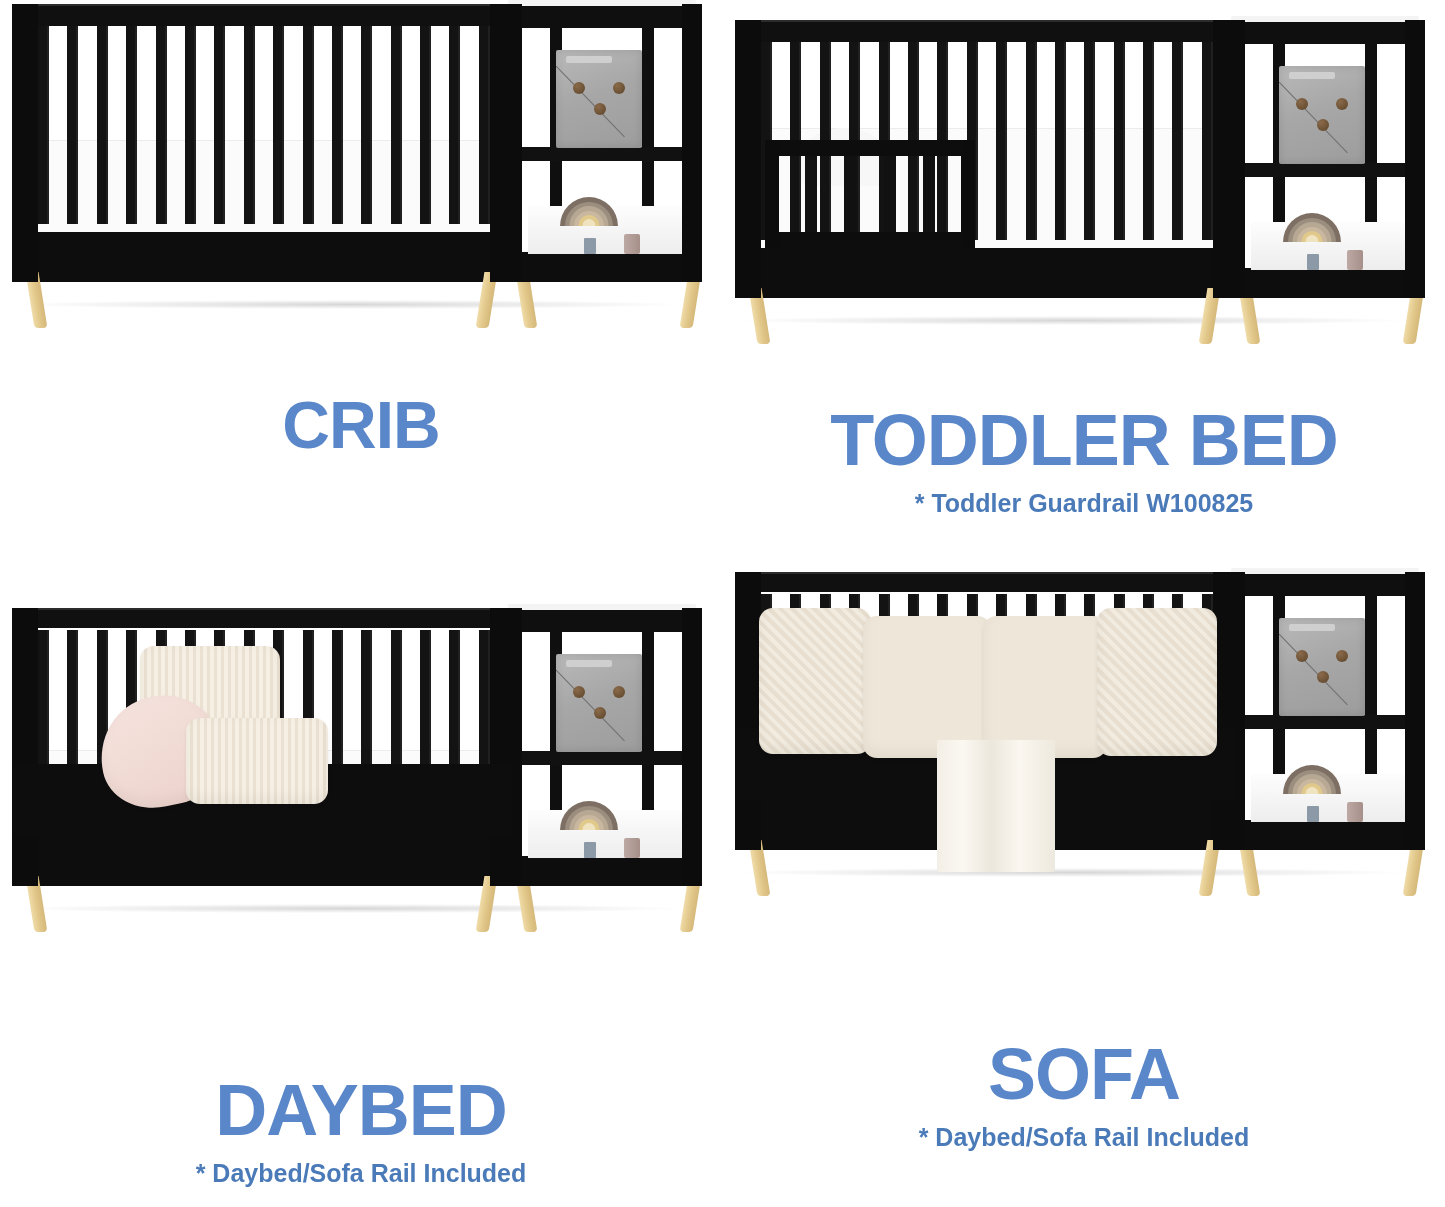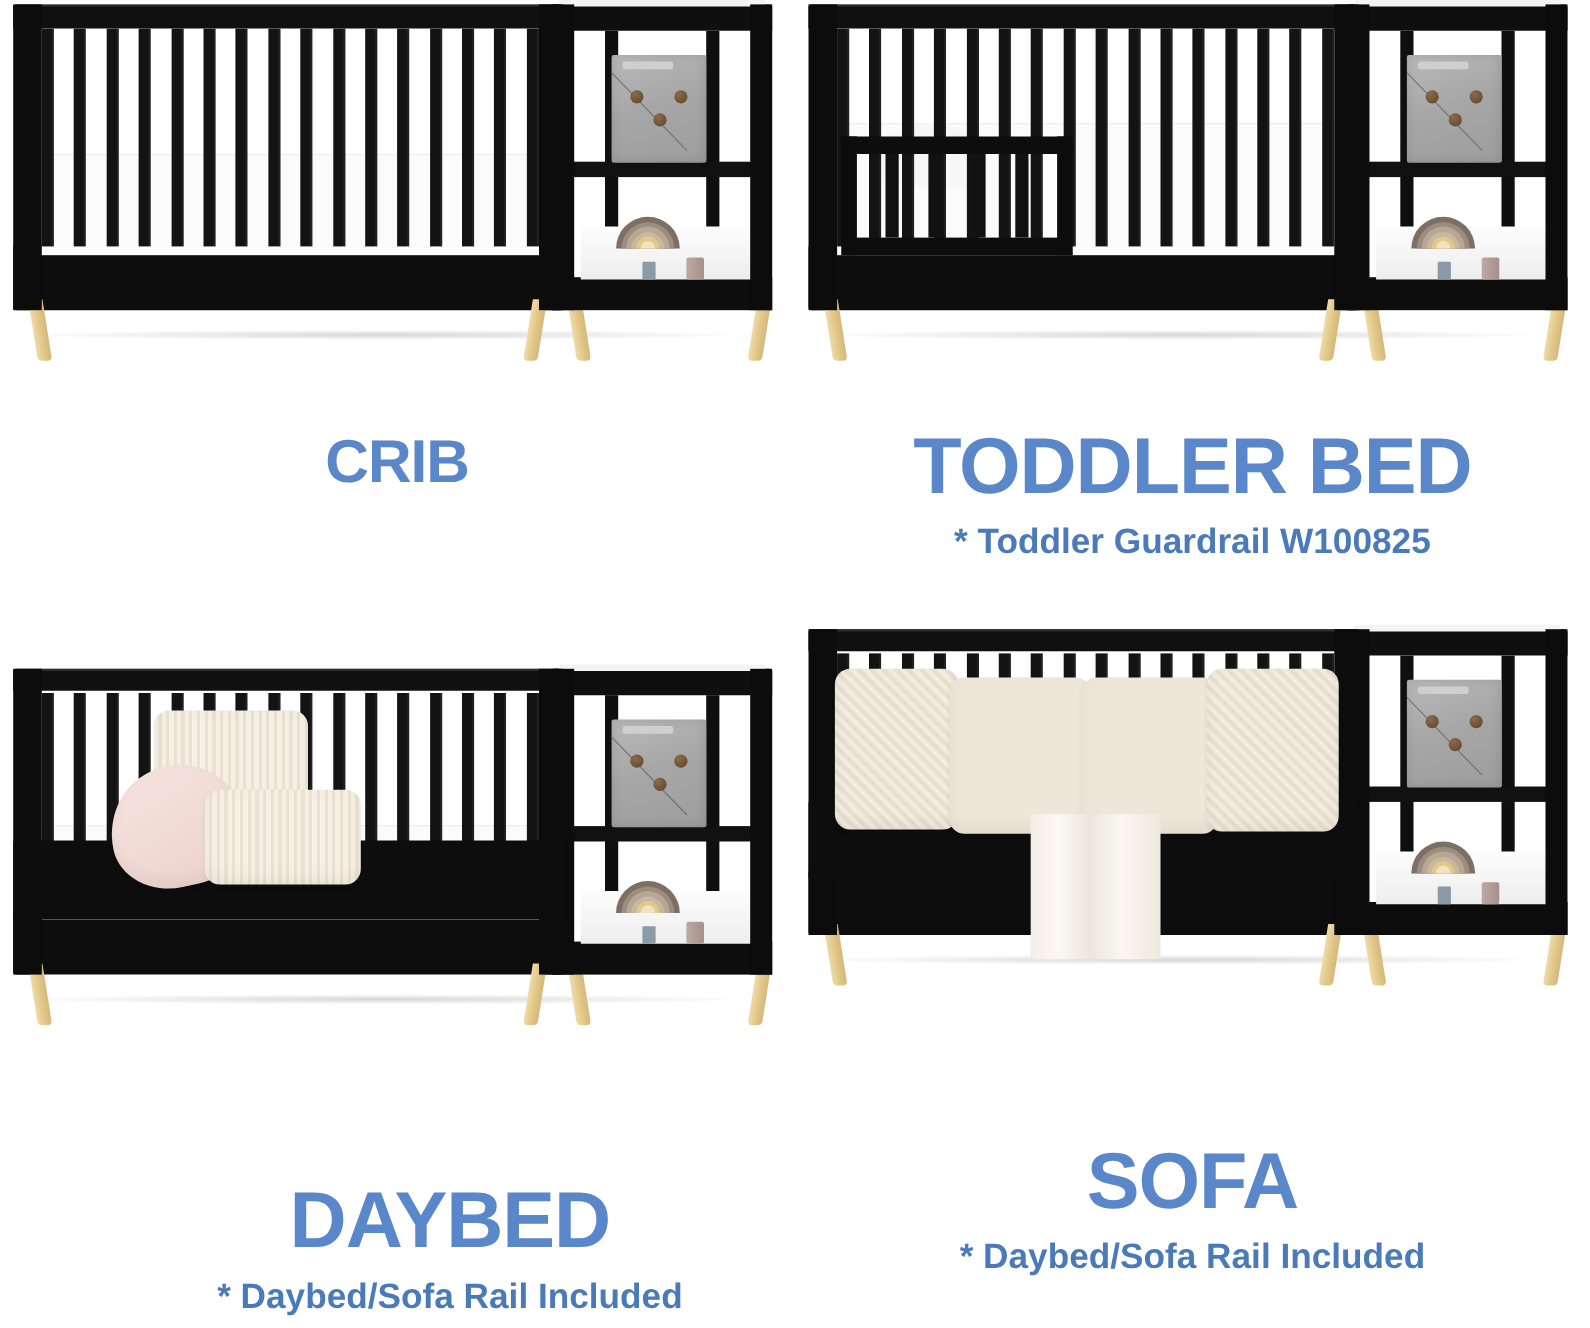--- a/index.html
+++ b/index.html
@@ -52,7 +52,7 @@
     line-height: 1;
     white-space: nowrap;
   }
-  .title.big  { font-size: 55px; }
+  .title.big  { font-size: 66px; }
   .title.huge { font-size: 72px; }
   .subnote {
     color: #4a7ab8;

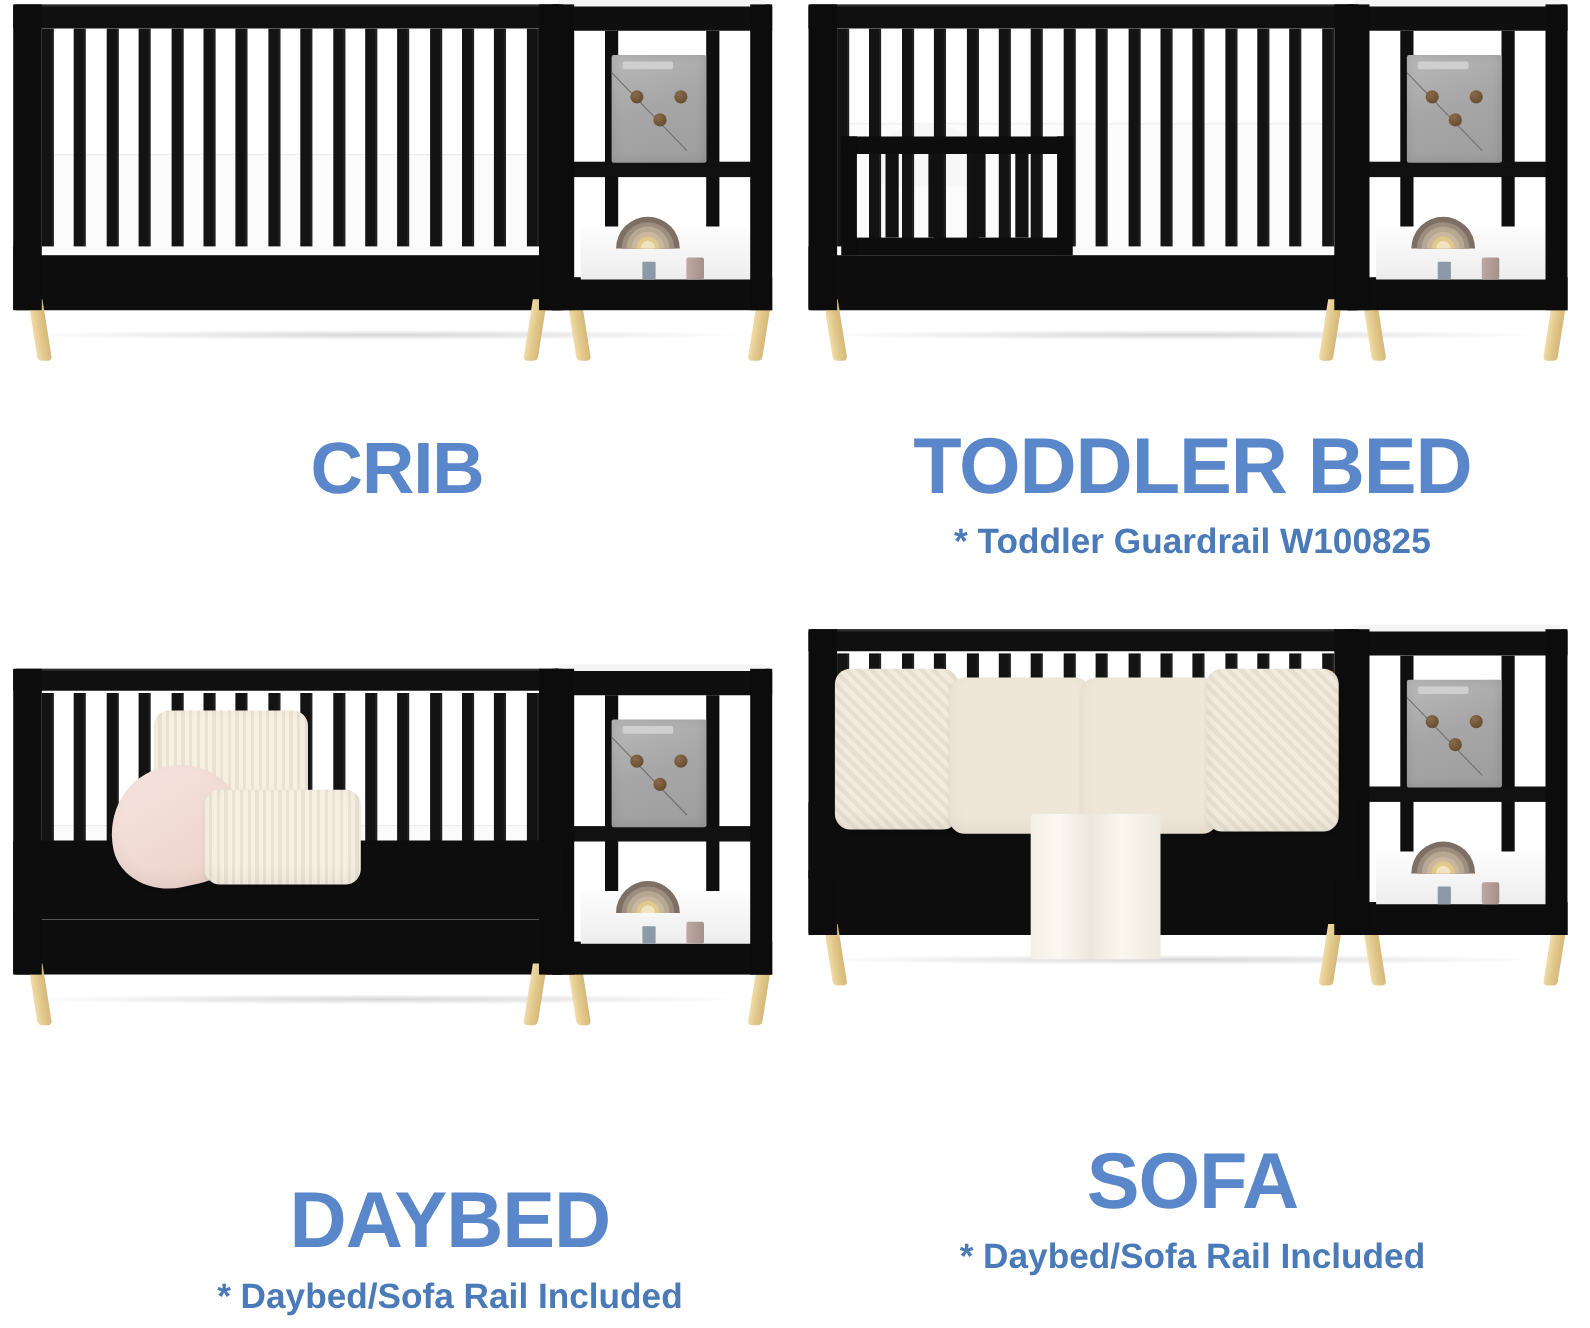--- a/index.html
+++ b/index.html
@@ -26,7 +26,7 @@
     height: 603px;
   }
   #q-crib        { left: 0;     top: 0;   }
-  #q-toddler     { left: 723px; top: 0; text-decoration: underline;   }
+  #q-toddler     { left: 723px; top: 16px; text-decoration: underline;   }
   #q-daybed      { left: 0;     top: 604px; }
   #q-sofa        { left: 723px; top: 568px; }
 

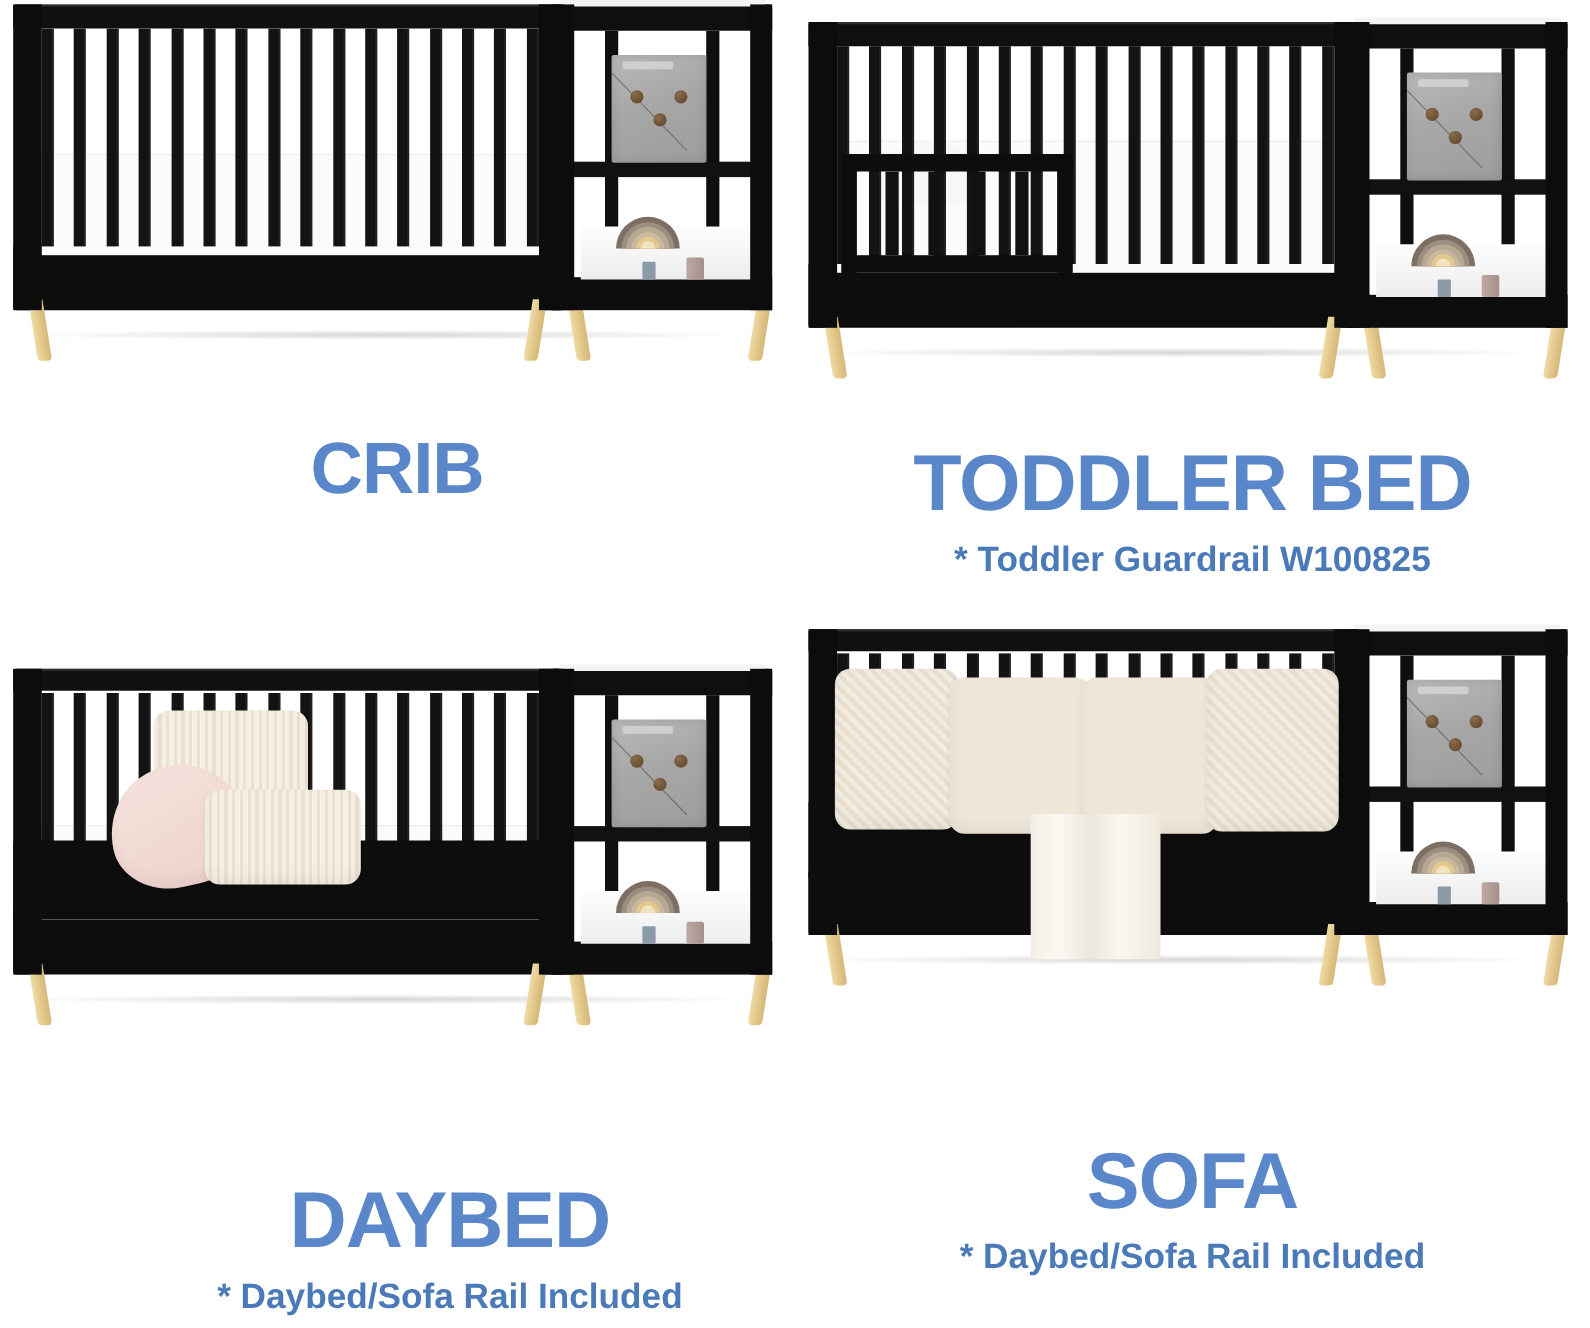--- a/index.html
+++ b/index.html
@@ -57,7 +57,7 @@
   .subnote {
     color: #4a7ab8;
     font-weight: bold;
-    font-size: 32px;
+    font-size: 25px;
     line-height: 1.25;
     margin-top: 12px;
     white-space: nowrap;

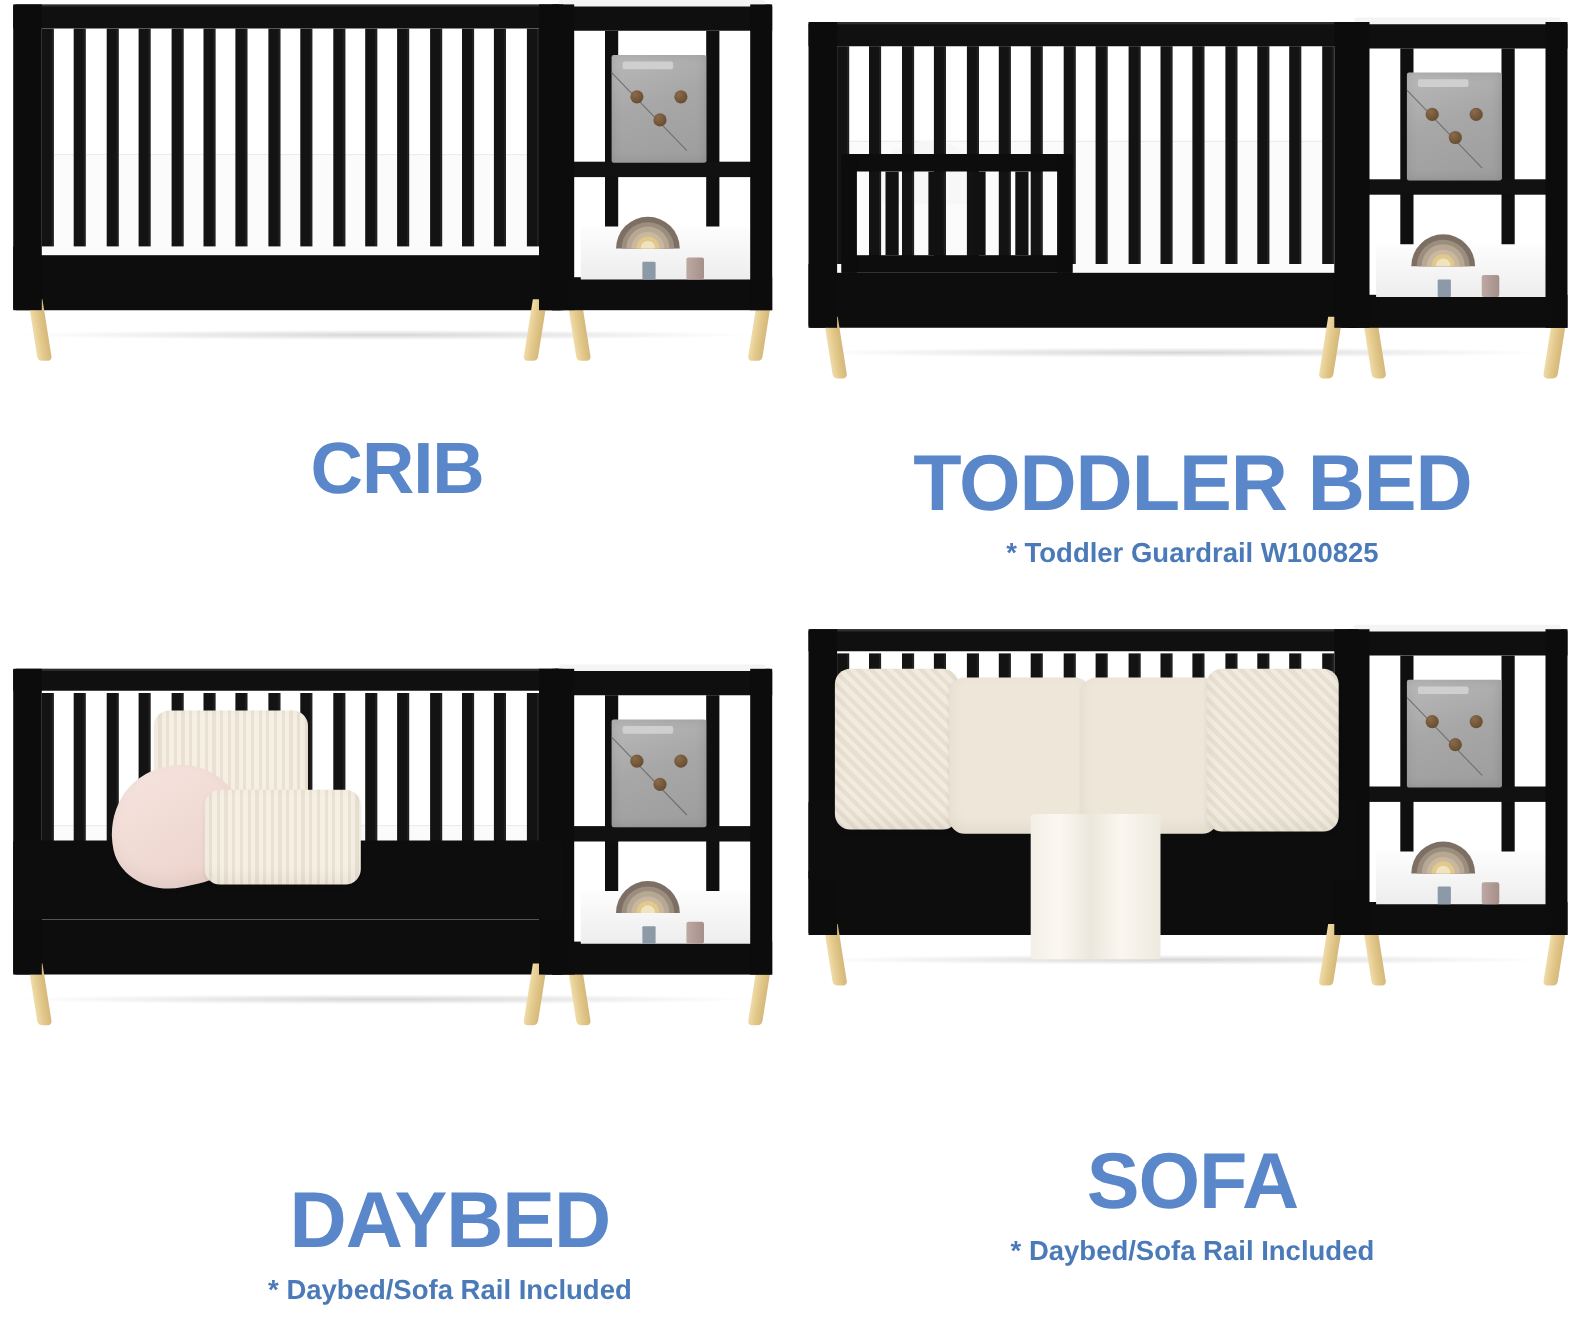--- a/index.html
+++ b/index.html
@@ -645,7 +645,7 @@
       </div>
     </div>
 
-    <div class="label-block" style="top:470px;margin-left:48px;">
+    <div class="label-block" style="top:470px;">
       <div class="title huge">DAYBED</div>
       <div class="subnote">* Daybed/Sofa Rail Included</div>
     </div>

